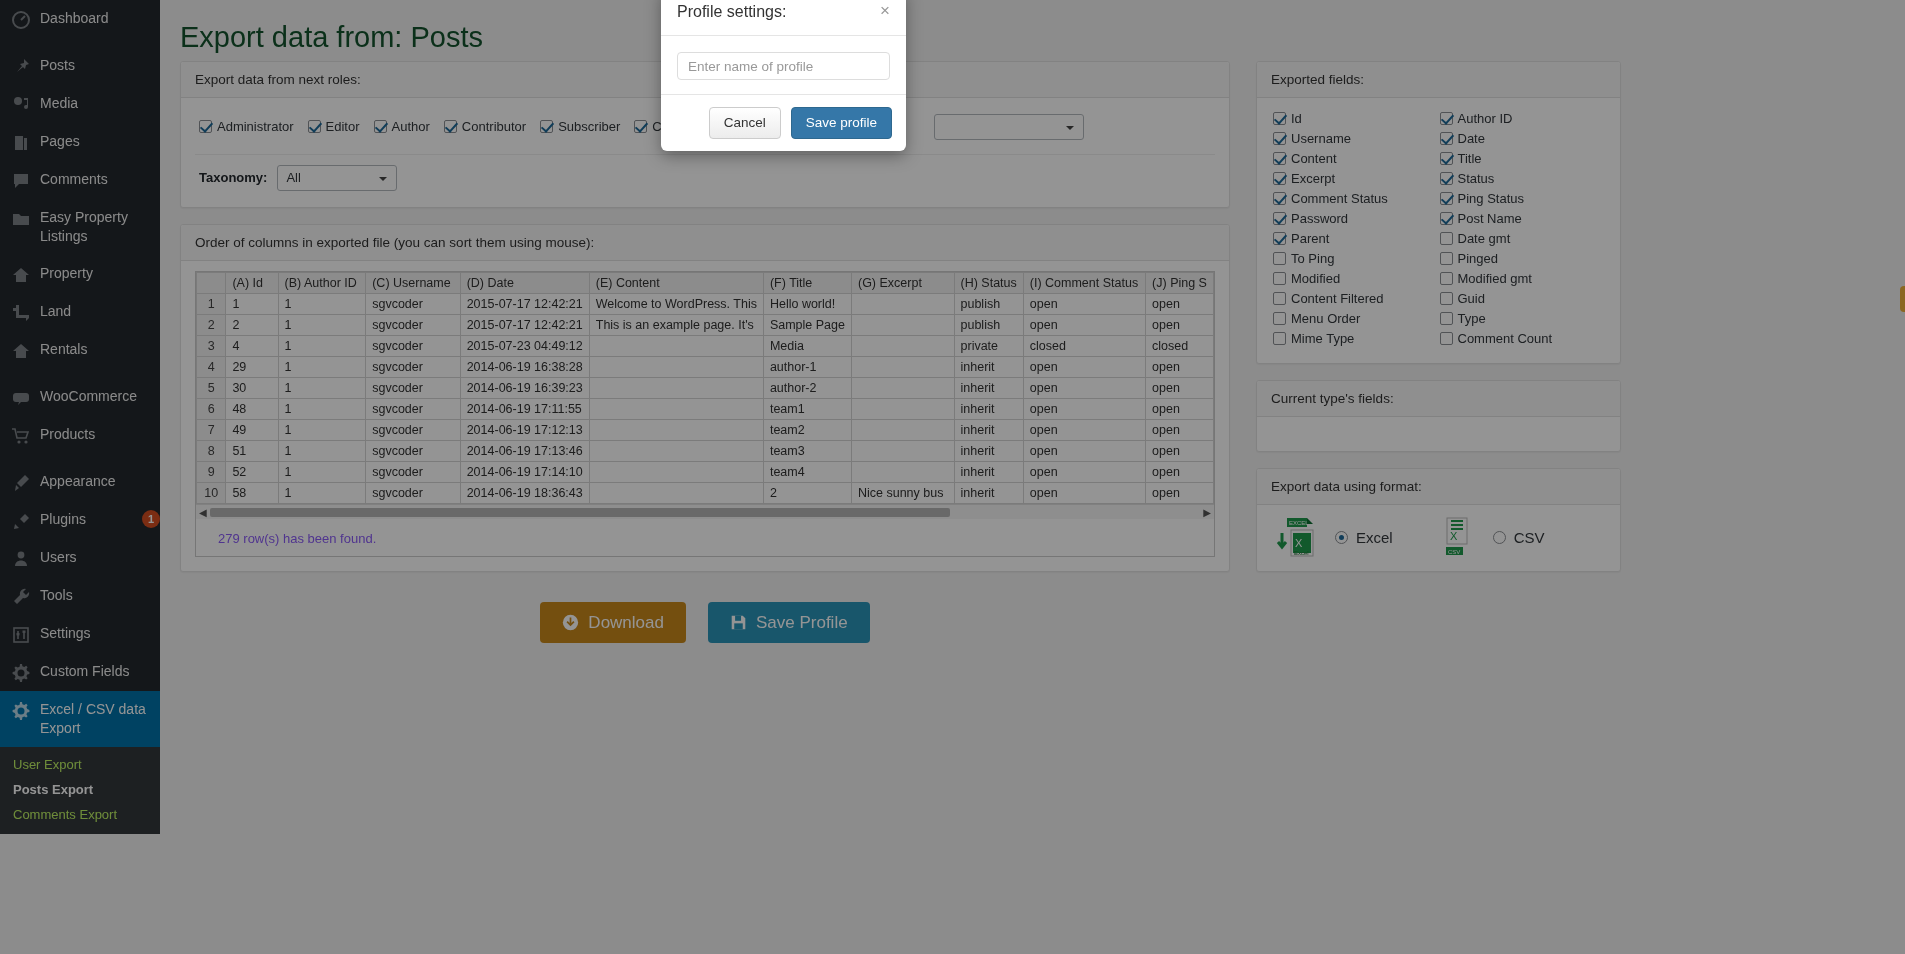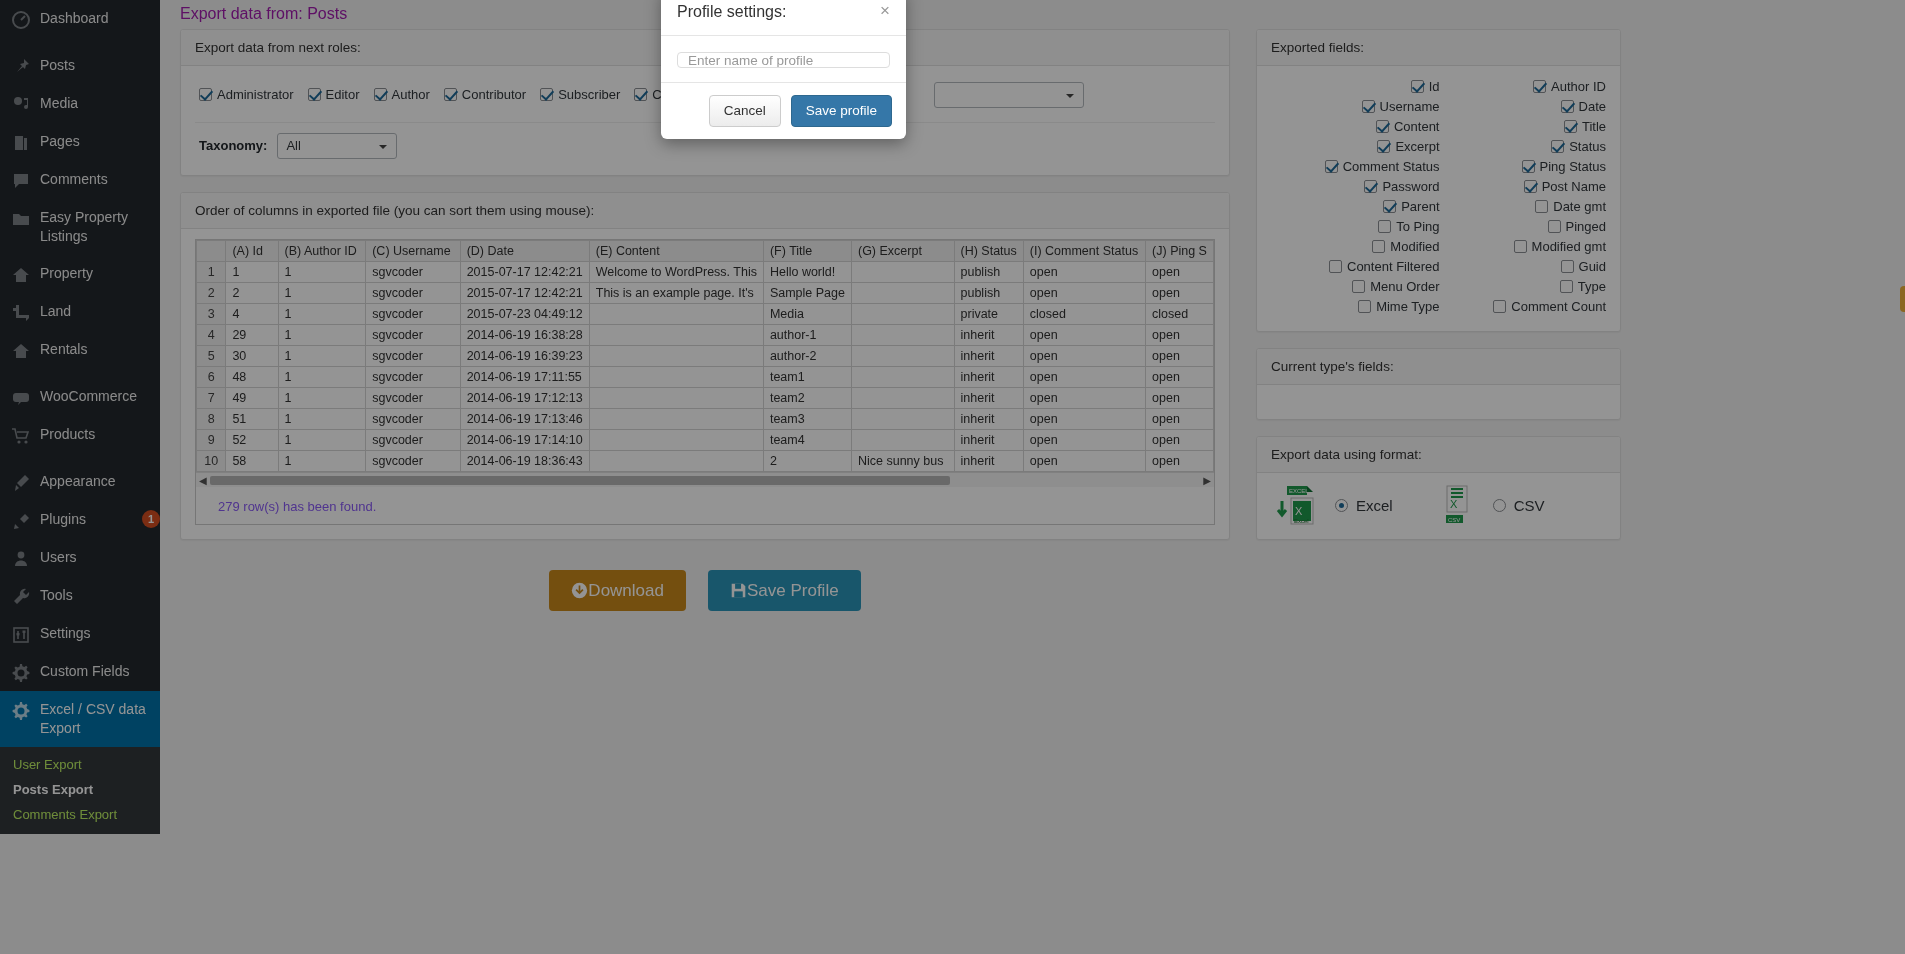--- a/index.html
+++ b/index.html
@@ -53,8 +53,8 @@
   
   #wpbody { position:absolute; left:160px; top:0; right:0; bottom:0; padding:0; }
   h1.page-title {
-    font-size:16px; font-weight:400; color:#a21caf; margin:0;
-    padding:4px 0 4px 20px; line-height:1.3;
+    font-size:29px; font-weight:400; color:#14532d; margin:0;
+    padding:19px 0 4px 20px; line-height:1.3;
   }
 
   .layout { display:flex; align-items:flex-start; padding:0 18px 0 20px; gap:26px; }

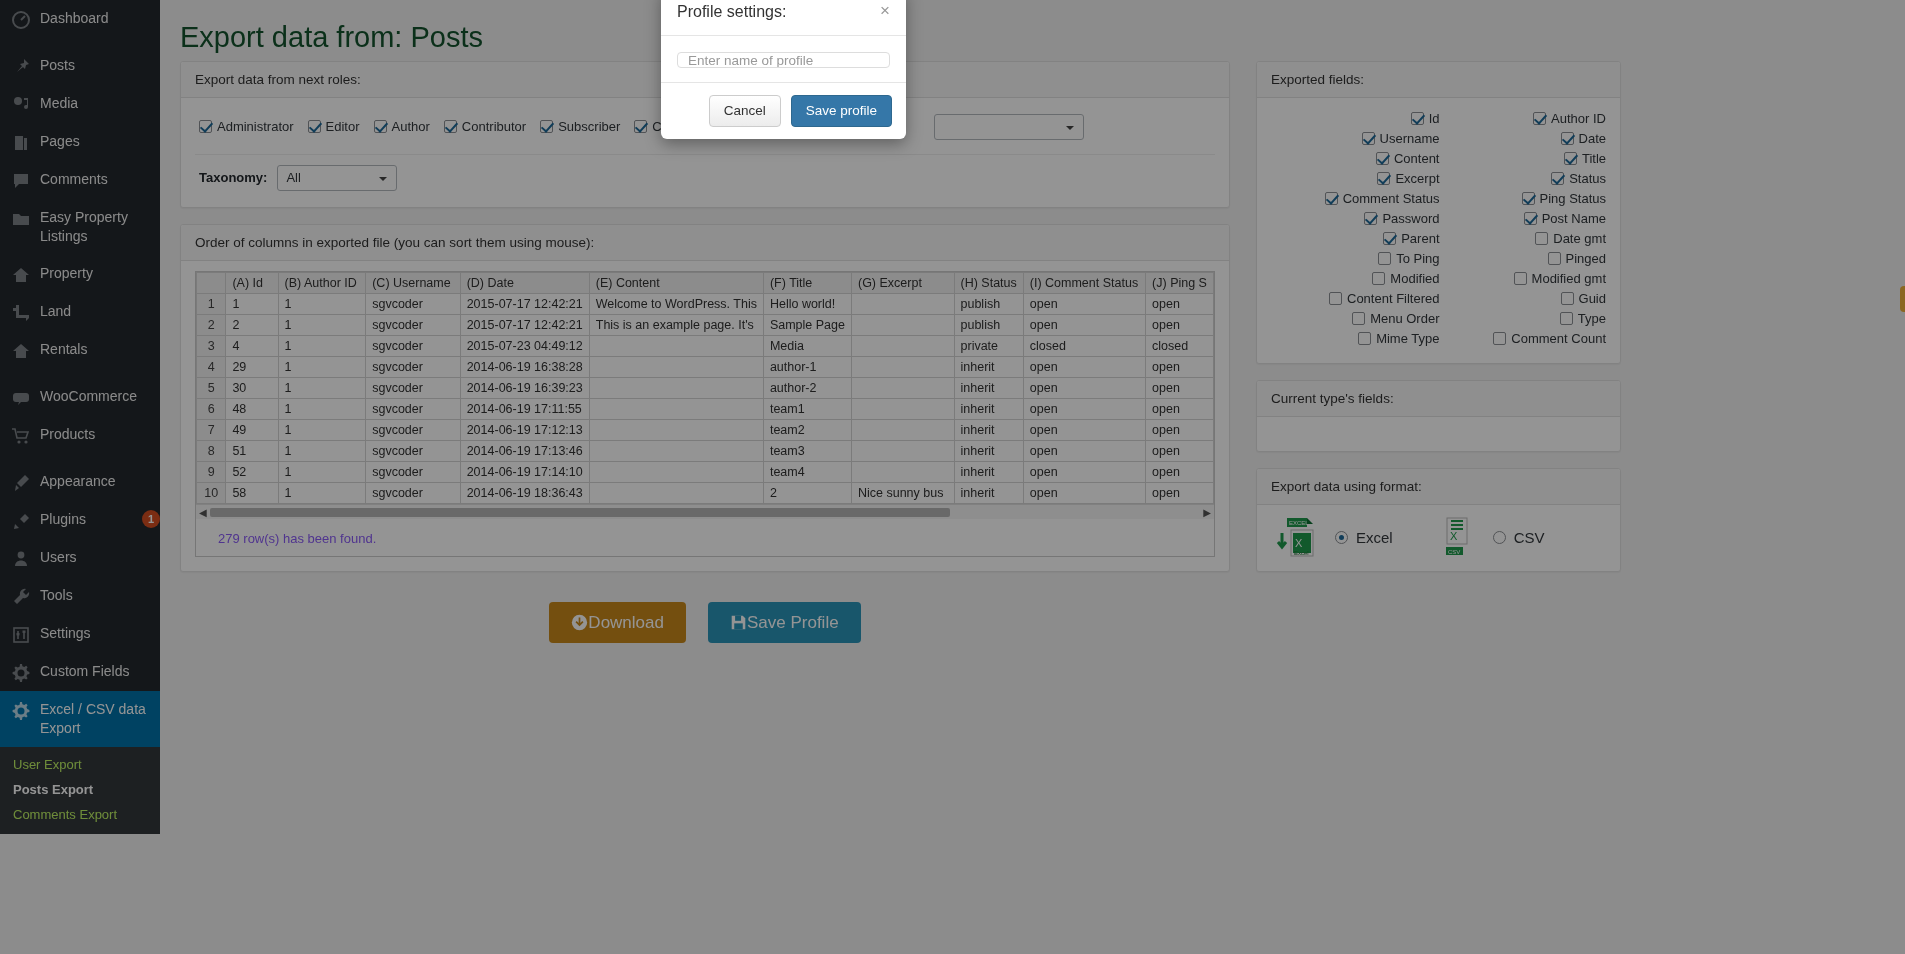--- a/index.html
+++ b/index.html
@@ -171,7 +171,7 @@
   .modal-x { color:#999; font-size:17px; line-height:1; cursor:pointer; background:none; border:none; padding:0; }
   .modal-body { padding:16px 16px 14px 16px; border-bottom:1px solid #e5e5e5; }
   .modal-input {
-    width:100%; height:16px; border:1px solid #ddd; border-radius:4px;
+    width:100%; height:28px; border:1px solid #ddd; border-radius:4px;
     padding:0 10px; font-size:13.5px; color:#333;
     font-family:"Liberation Sans", sans-serif; outline:none;
   }

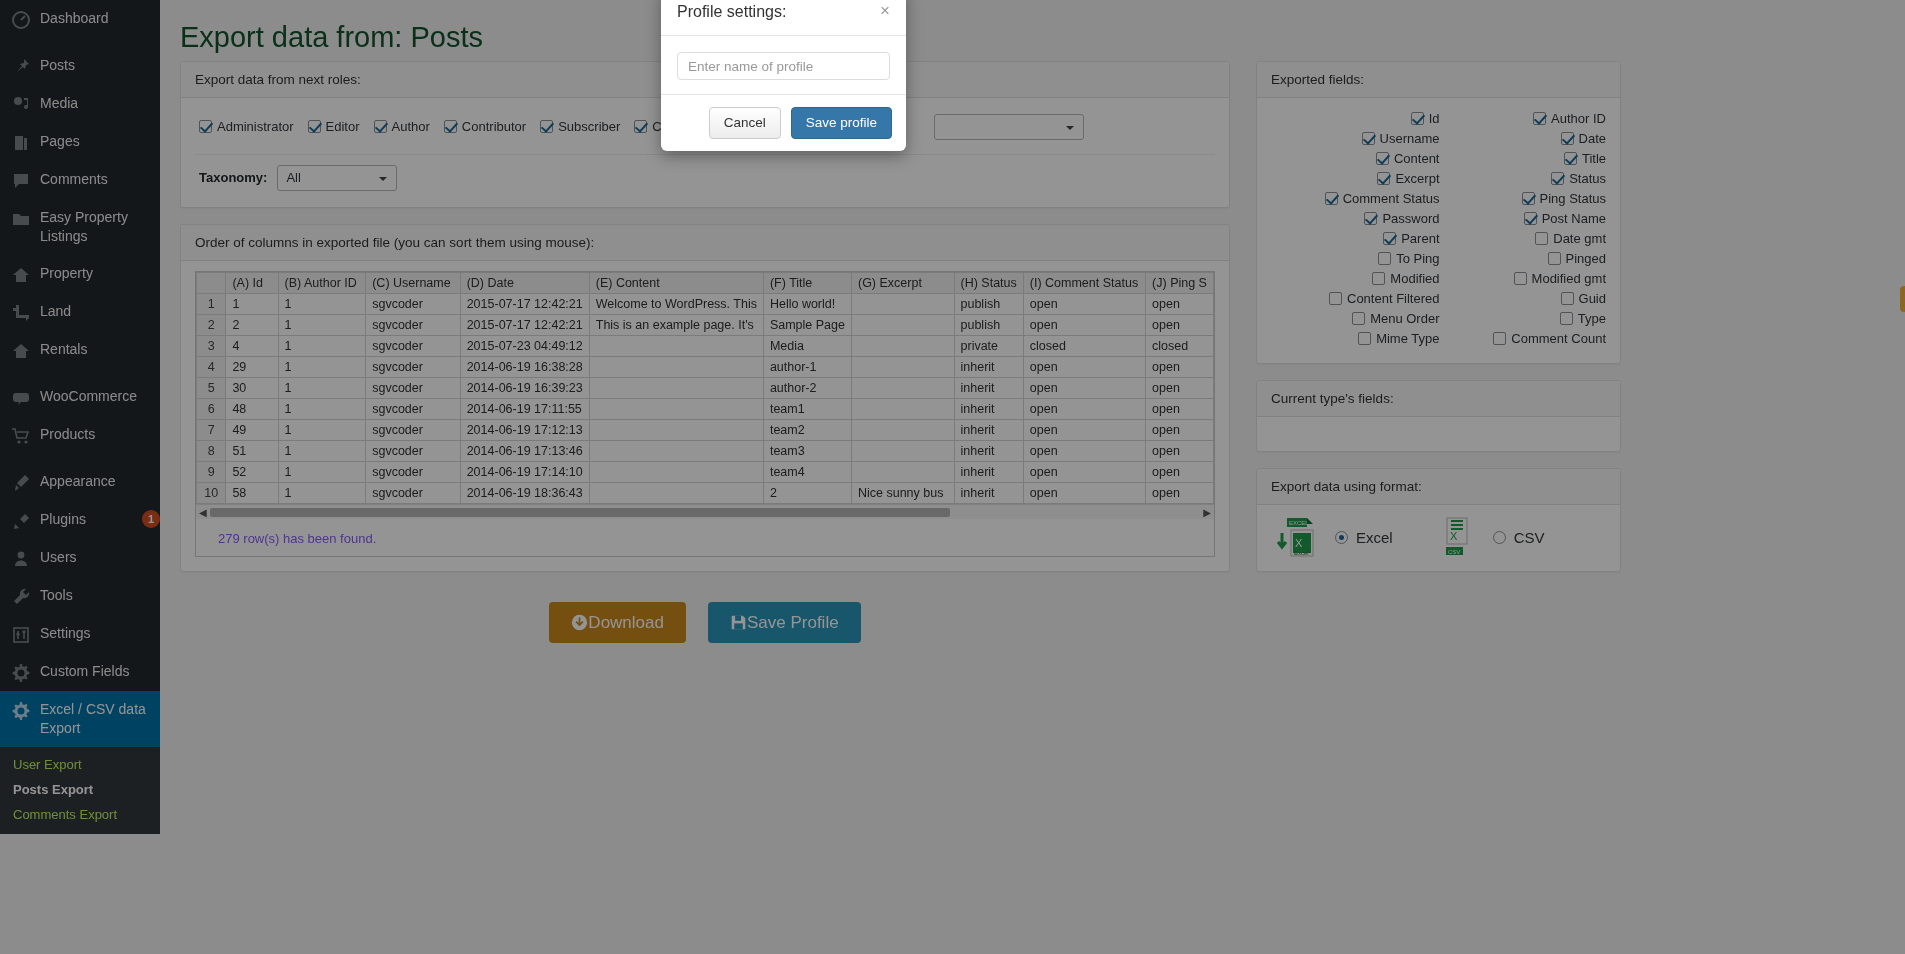--- a/index.html
+++ b/index.html
@@ -136,7 +136,7 @@
 
   
   .fields-grid { display:flex; gap:0; padding:4px 4px 8px 6px; }
-  .fields-col { flex:1 1 50%; display:flex; flex-direction:column; gap:3px;align-items:flex-end; }
+  .fields-col { flex:1 1 50%; display:flex; flex-direction:column; gap:3px; }
   .fields-col .cbx { padding:1px 0; }
 
   .curtype-body { min-height:34px; }

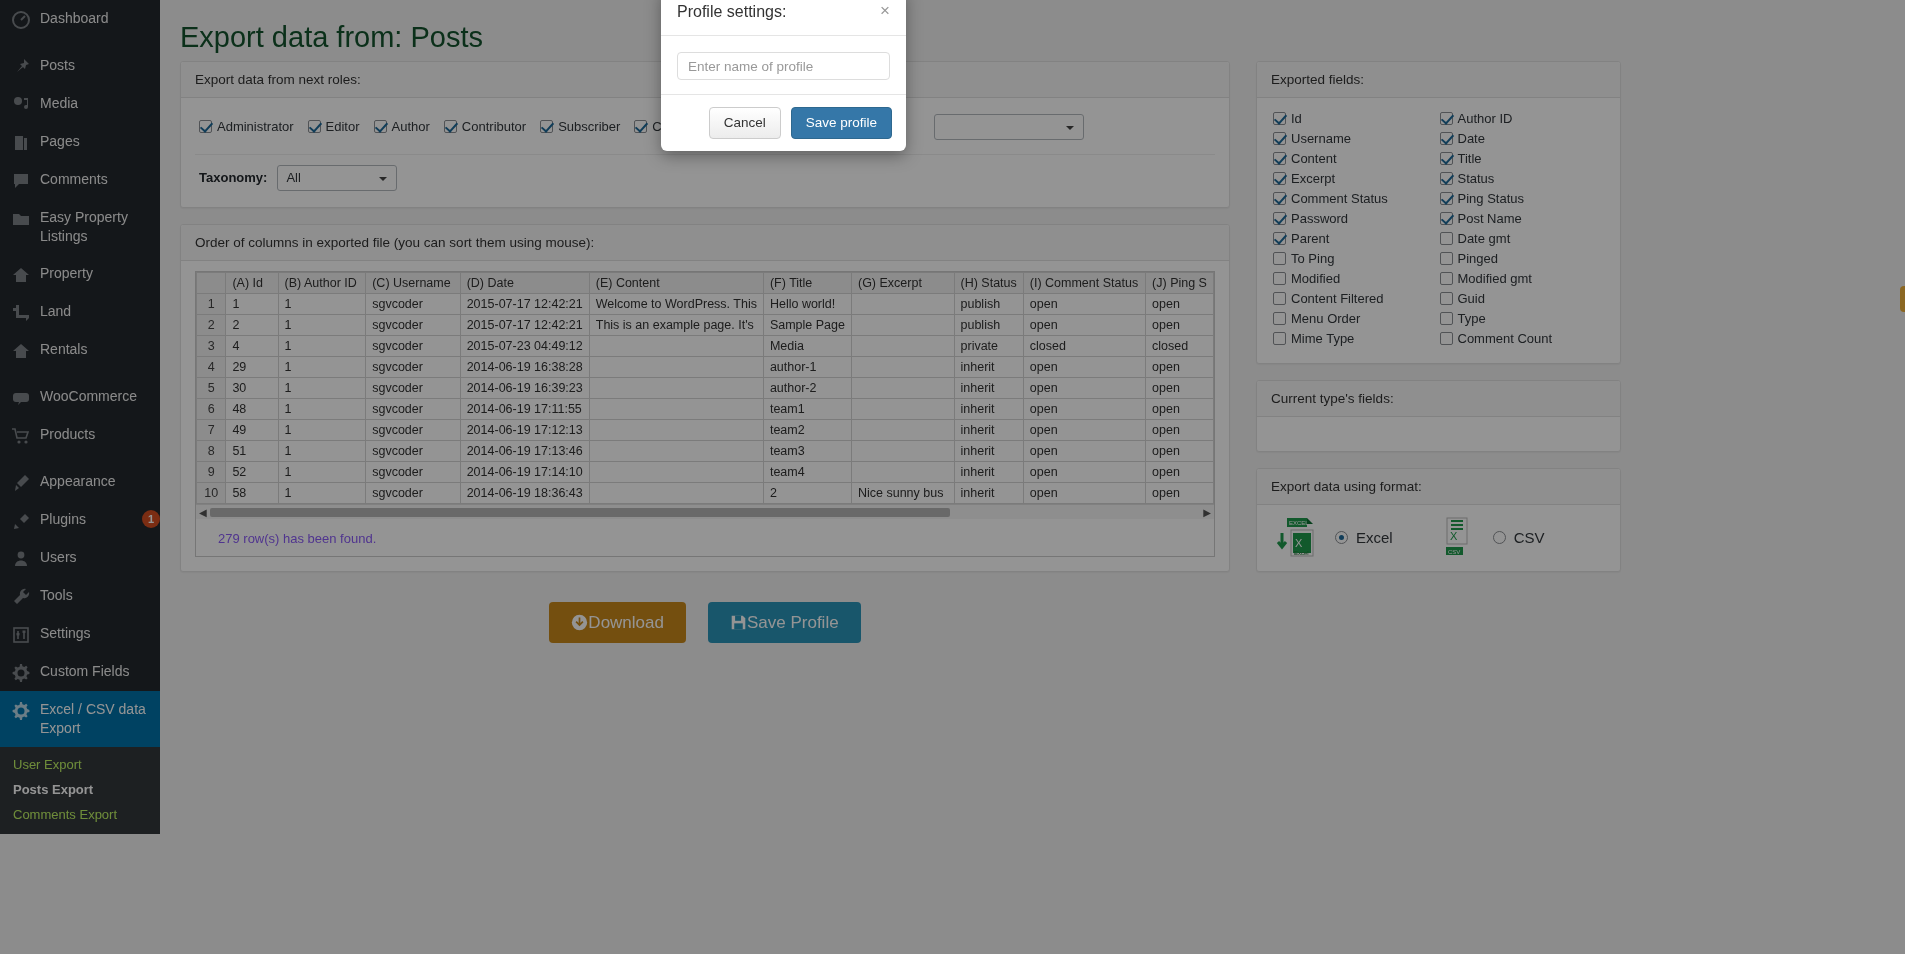--- a/index.html
+++ b/index.html
@@ -126,7 +126,7 @@
   
   .actions { display:flex; justify-content:center; gap:22px; padding:14px 0 0 0; }
   .btn-big {
-    display:inline-flex; align-items:center; 
+    display:inline-flex; align-items:center; gap:9px;
     padding:12px 22px; border-radius:4px; border:none; color:#fff;
     font-size:17px; cursor:pointer; line-height:1;
   }

